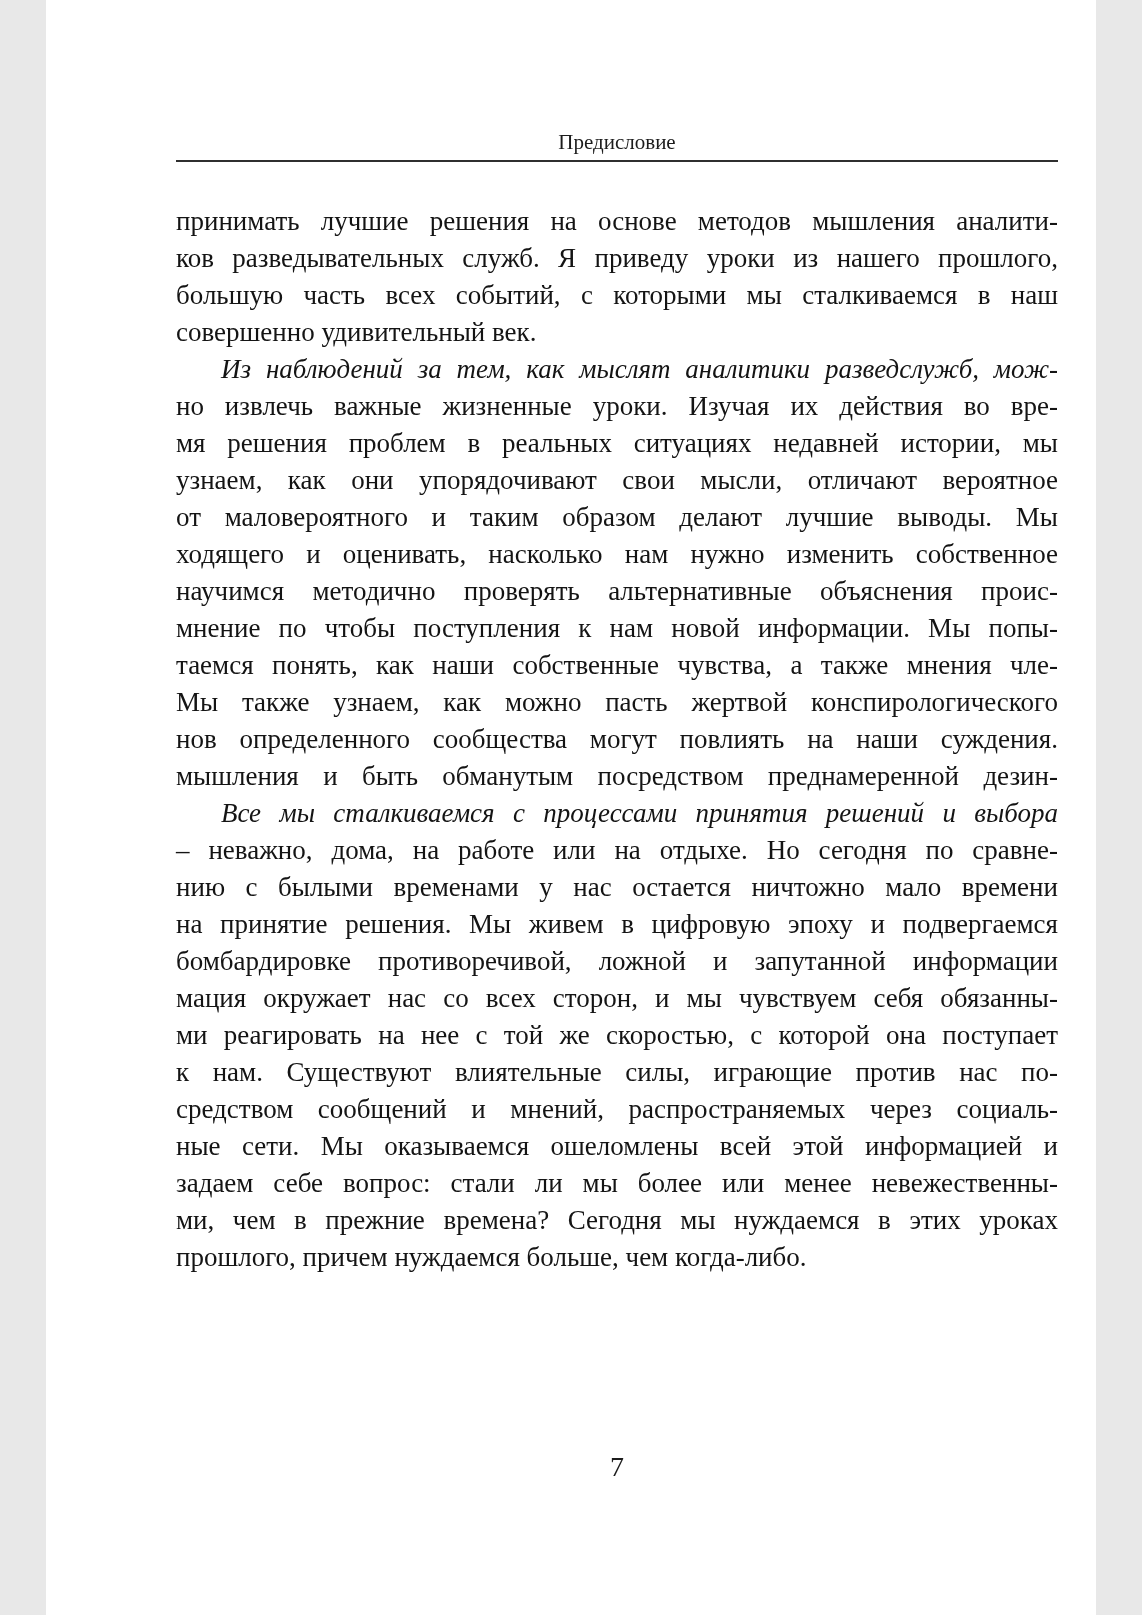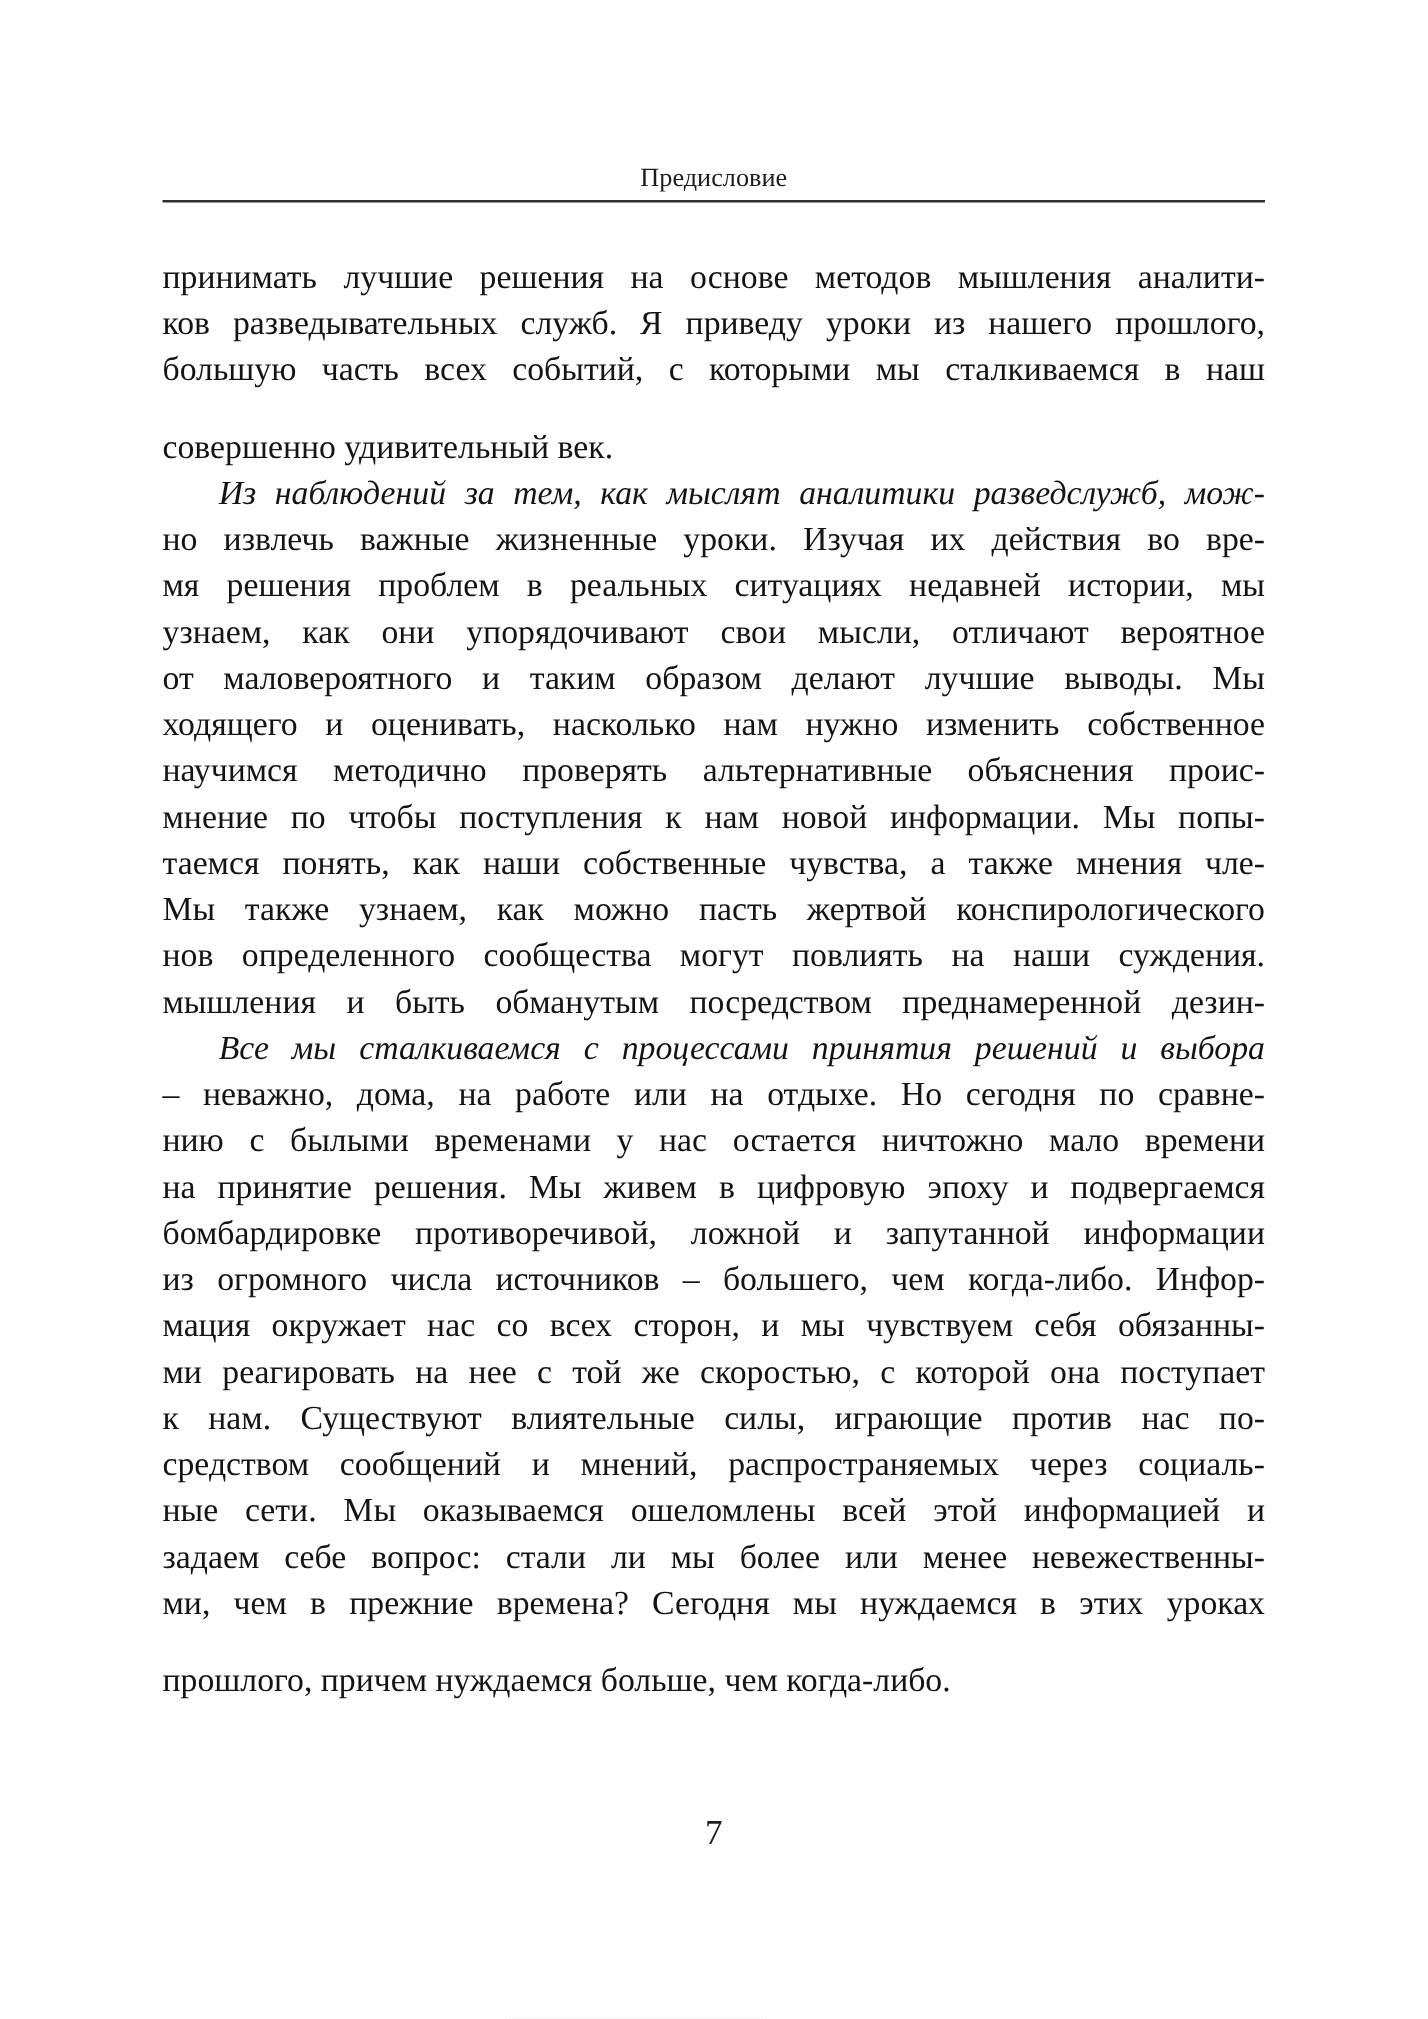--- a/index.html
+++ b/index.html
@@ -9,7 +9,7 @@
   }
   .page {
     position: relative;
-    width: 1142px;
+    width: 1050px;
     height: 1615px;
     margin: 0 auto;
     background: #ffffff;

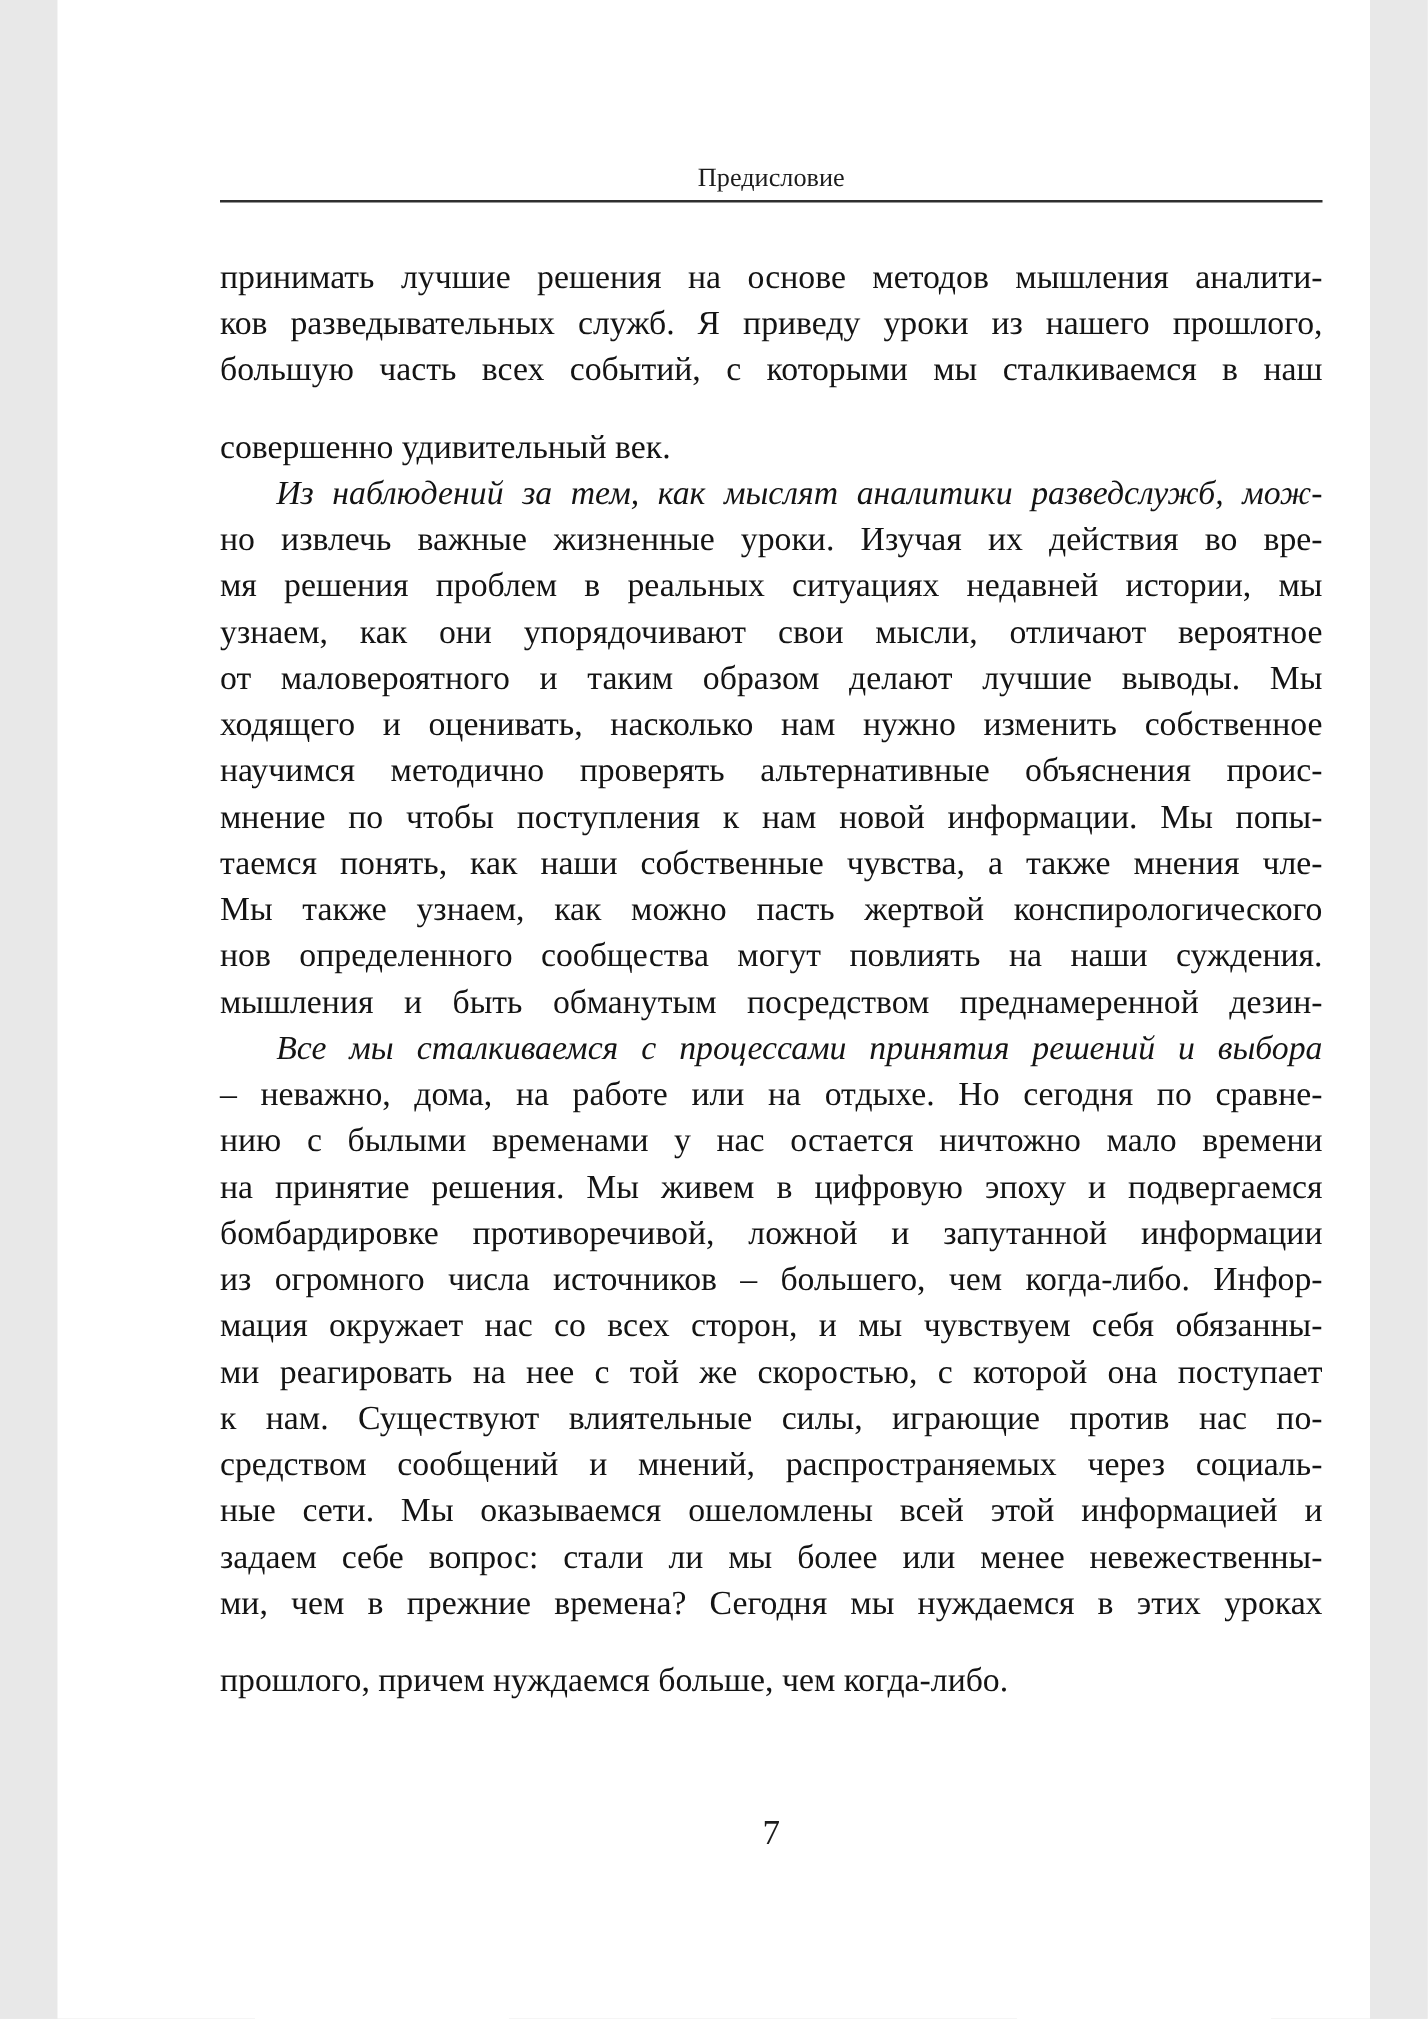--- a/index.html
+++ b/index.html
@@ -56,7 +56,6 @@
   .line.last-line {
     text-align: center;
     text-align-last: left;
-    margin-top: 25px;
   }
   .line.first-indent {
     text-indent: 45px;

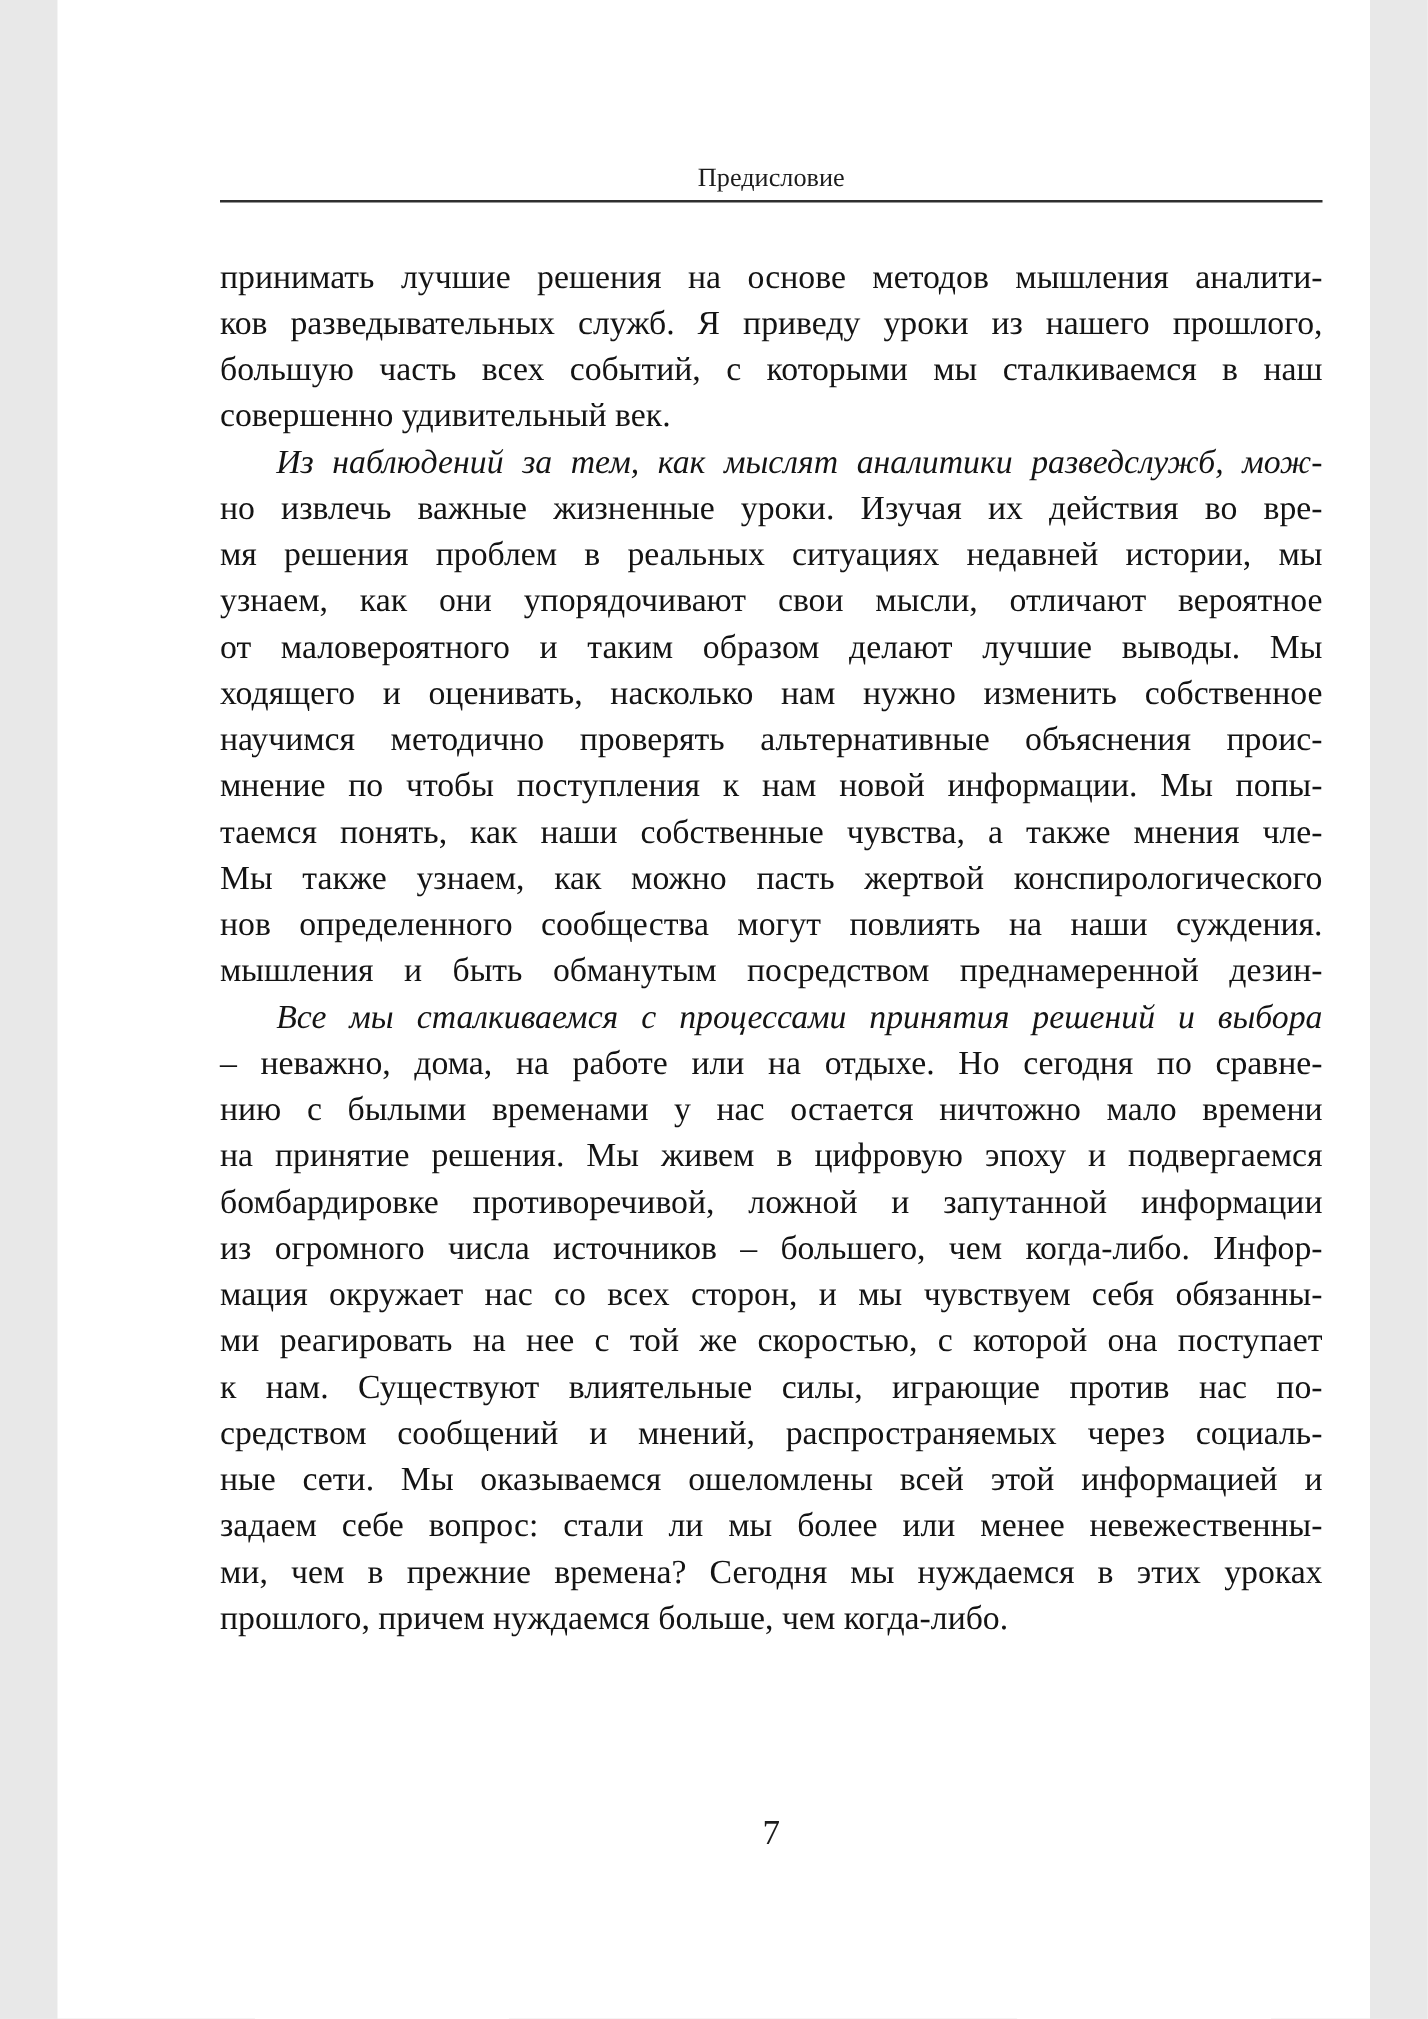--- a/index.html
+++ b/index.html
@@ -107,7 +107,6 @@
         <div class="line">нию с былыми временами у нас остается ничтожно мало времени</div>
         <div class="line">на принятие решения. Мы живем в цифровую эпоху и подвергаемся</div>
         <div class="line">бомбардировке противоречивой, ложной и запутанной информации</div>
-        <div class="line">из огромного числа источников – большего, чем когда-либо. Инфор-</div>
         <div class="line">мация окружает нас со всех сторон, и мы чувствуем себя обязанны-</div>
         <div class="line">ми реагировать на нее с той же скоростью, с которой она поступает</div>
         <div class="line">к нам. Существуют влиятельные силы, играющие против нас по-</div>

